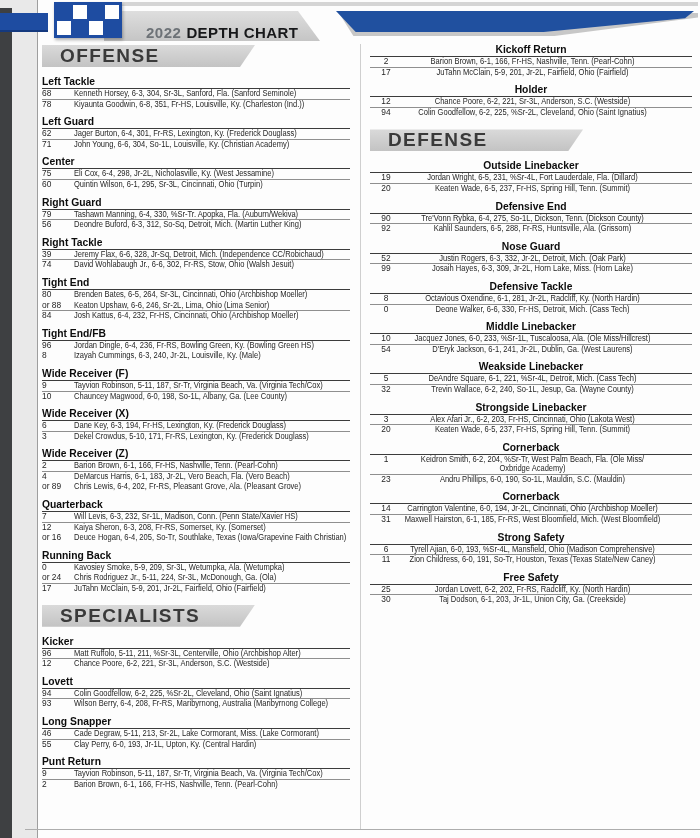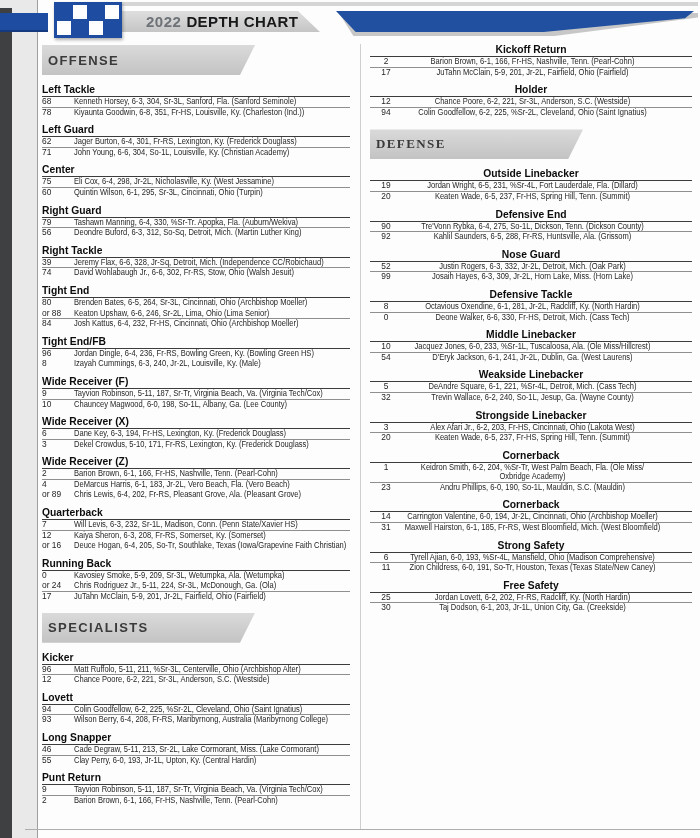--- a/index.html
+++ b/index.html
@@ -18,10 +18,10 @@
   
   .top-strip{position:absolute;left:104px;top:2px;width:594px;height:4px;background:#d5d5d5;}
   .title-banner{
-    position:absolute;left:104px;top:11px;width:216px;height:21px;
+    position:absolute;left:104px;top:11px;width:216px;height:30px;
     background:linear-gradient(#dedede,#c5c5c5);
     clip-path:polygon(0 0, calc(100% - 22px) 0, 100% 100%, 0 100%);
-    display:flex;align-items:center;padding-left:42px;box-sizing:border-box;
+    display:flex;align-items:flex-end;padding-left:42px;box-sizing:border-box;
     font-size:15px;white-space:nowrap;
   }
   .title-year{color:#6d7277;font-weight:700;letter-spacing:.5px;margin-right:5px;}

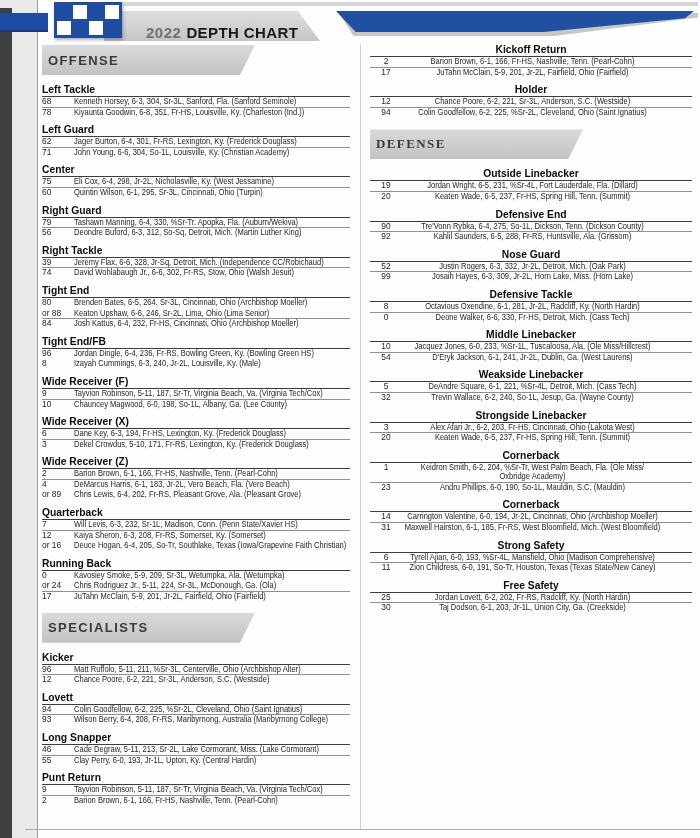--- a/index.html
+++ b/index.html
@@ -45,11 +45,11 @@
   .col-right{width:332px;box-sizing:border-box;padding-left:9px;border-left:1px solid #cfcfcf;text-align:center;}
   
   .section-banner{
-    width:213px;height:30px;margin:10px 0 9px 0;
+    width:213px;height:22px;margin:10px 0 9px 0;
     background:linear-gradient(#dadada,#c3c3c3);
     clip-path:polygon(0 0,100% 0,calc(100% - 15px) 100%,0 100%);
-    display:flex;align-items:center;padding-left:6px;box-sizing:border-box;
-    font-size:13px;font-weight:600;letter-spacing:1.4px;color:#3a3a3a;
+    display:flex;align-items:center;padding-left:18px;box-sizing:border-box;
+    font-size:19px;font-weight:600;letter-spacing:1.4px;color:#3a3a3a;
   }
   .col-left .section-banner:first-child{margin-top:1px;}
   .col-right .section-banner{margin-top:11px;font-family:Liberation Serif, serif;}

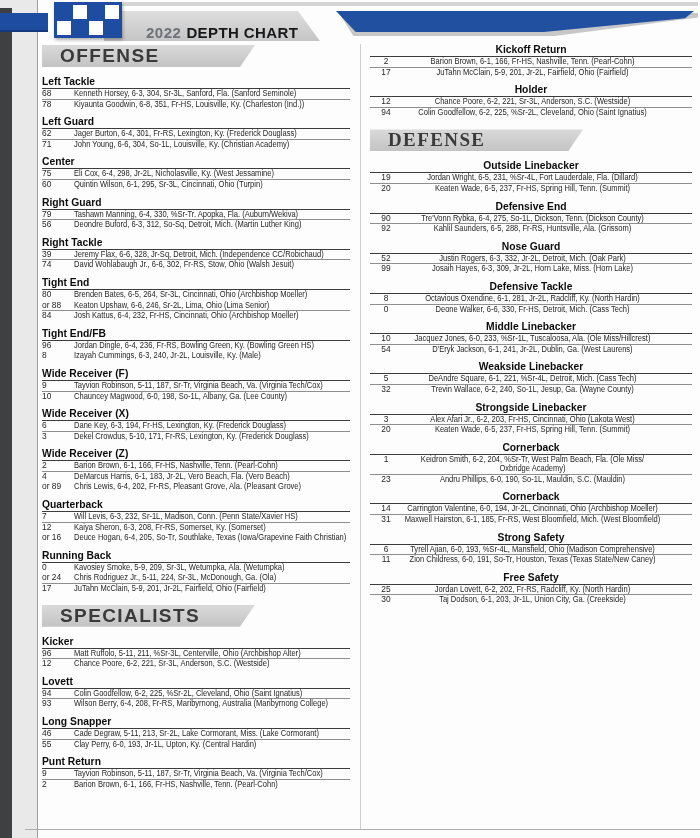--- a/index.html
+++ b/index.html
@@ -52,7 +52,7 @@
     font-size:19px;font-weight:600;letter-spacing:1.4px;color:#3a3a3a;
   }
   .col-left .section-banner:first-child{margin-top:1px;}
-  .col-right .section-banner{margin-top:11px;font-family:Liberation Serif, serif;}
+  .col-right .section-banner{margin-top:11px;}
   
   .group{margin-bottom:6px;}
   .group-title{

